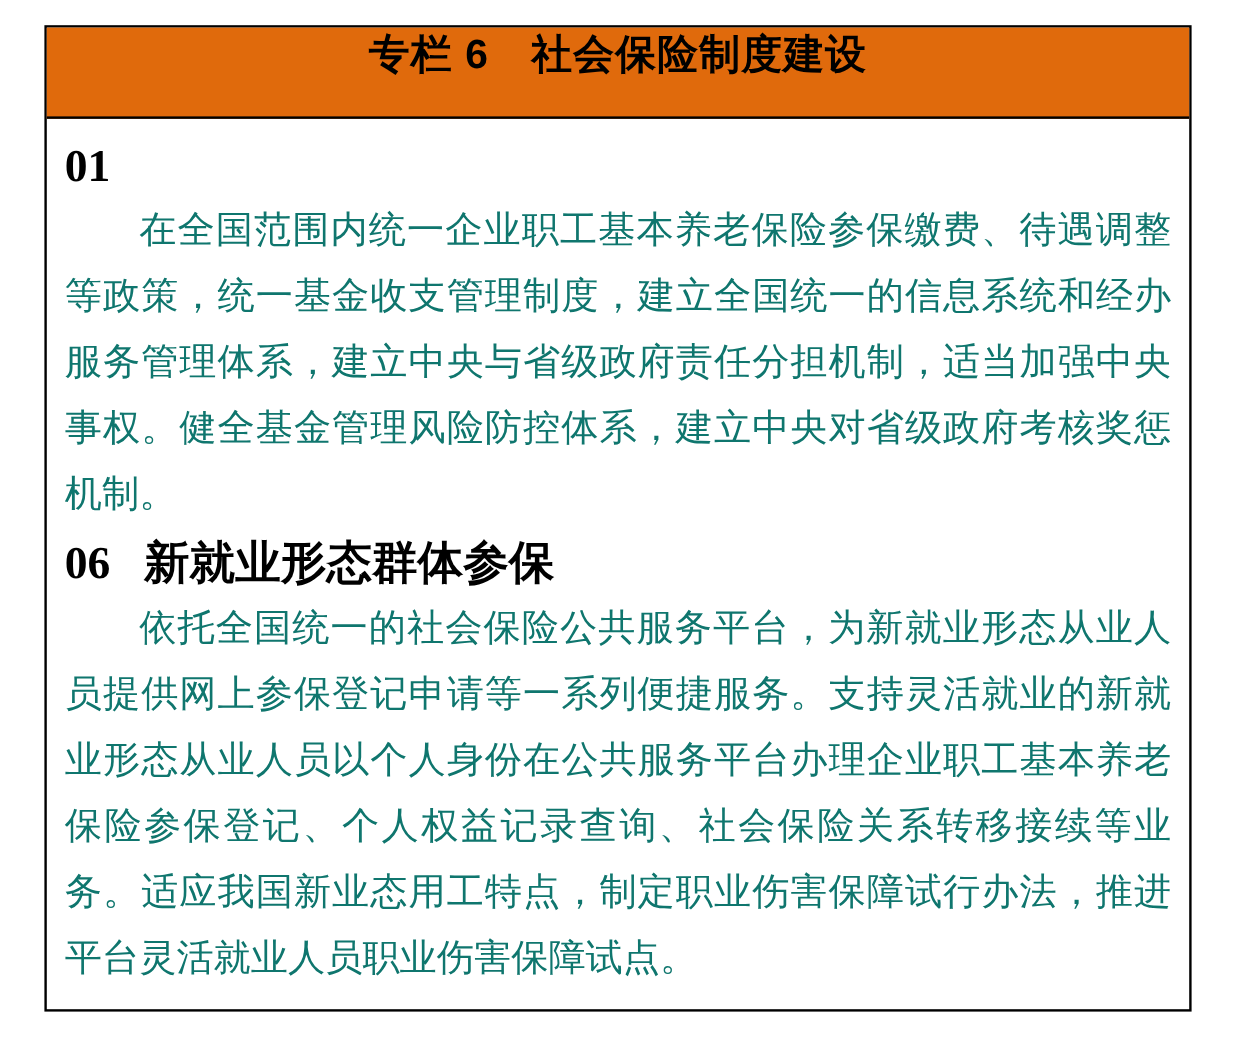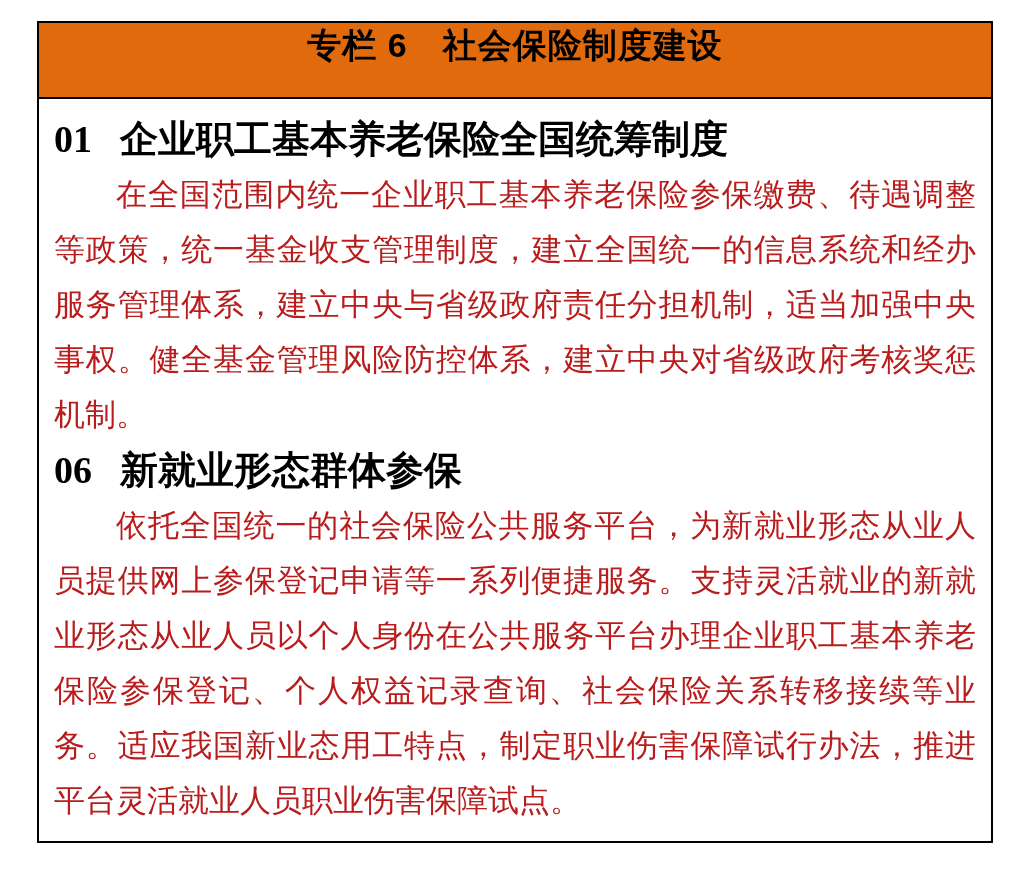--- a/index.html
+++ b/index.html
@@ -83,7 +83,6 @@
     <div class="section">
       <div class="section-heading">
         <span class="section-number">01</span>
-        <span class="section-title">企业职工基本养老保险全国统筹制度</span>
       </div>
       <p class="section-text">在全国范围内统一企业职工基本养老保险参保缴费、待遇调整等政策，统一基金收支管理制度，建立全国统一的信息系统和经办服务管理体系，建立中央与省级政府责任分担机制，适当加强中央事权。健全基金管理风险防控体系，建立中央对省级政府考核奖惩机制。</p>
     </div>

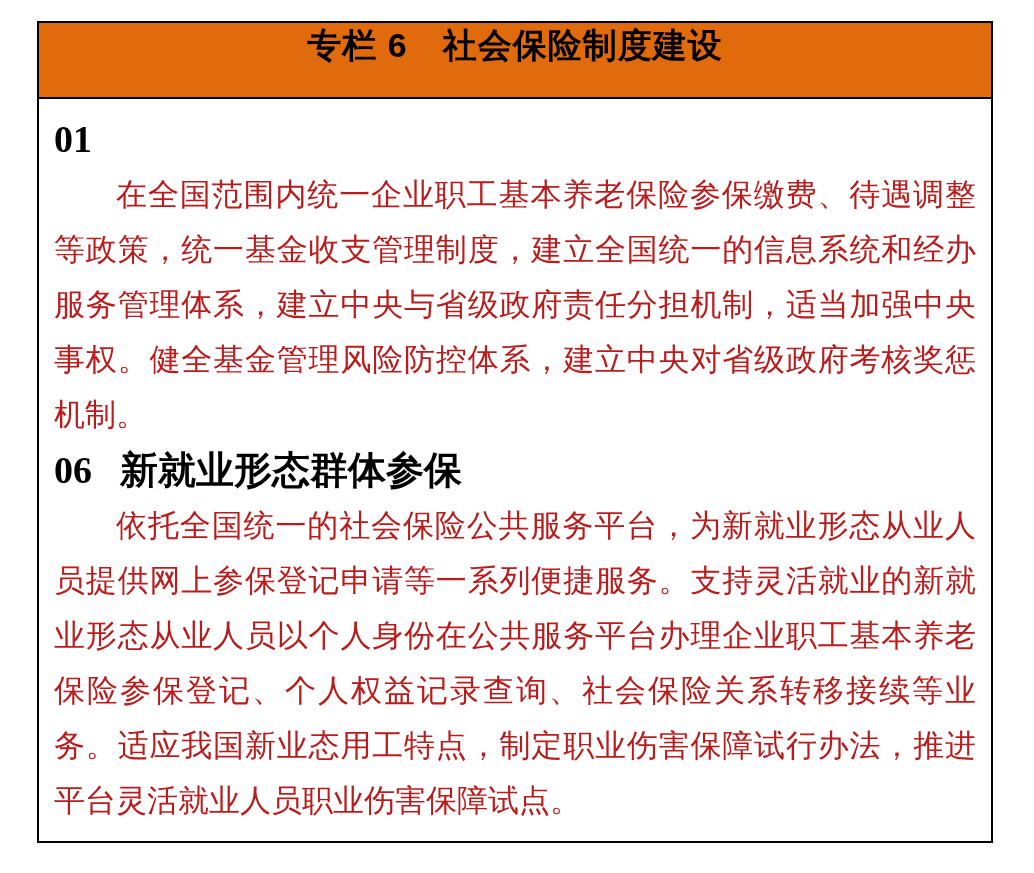--- a/index.html
+++ b/index.html
@@ -68,7 +68,8 @@
     text-align: justify;
     text-justify: inter-ideograph;
     text-indent: 2em;
-    color: #b91c1c;
+    color: #0f766e;
+    font-family: Liberation Mono, monospace;
   }
 </style>
 </head>

